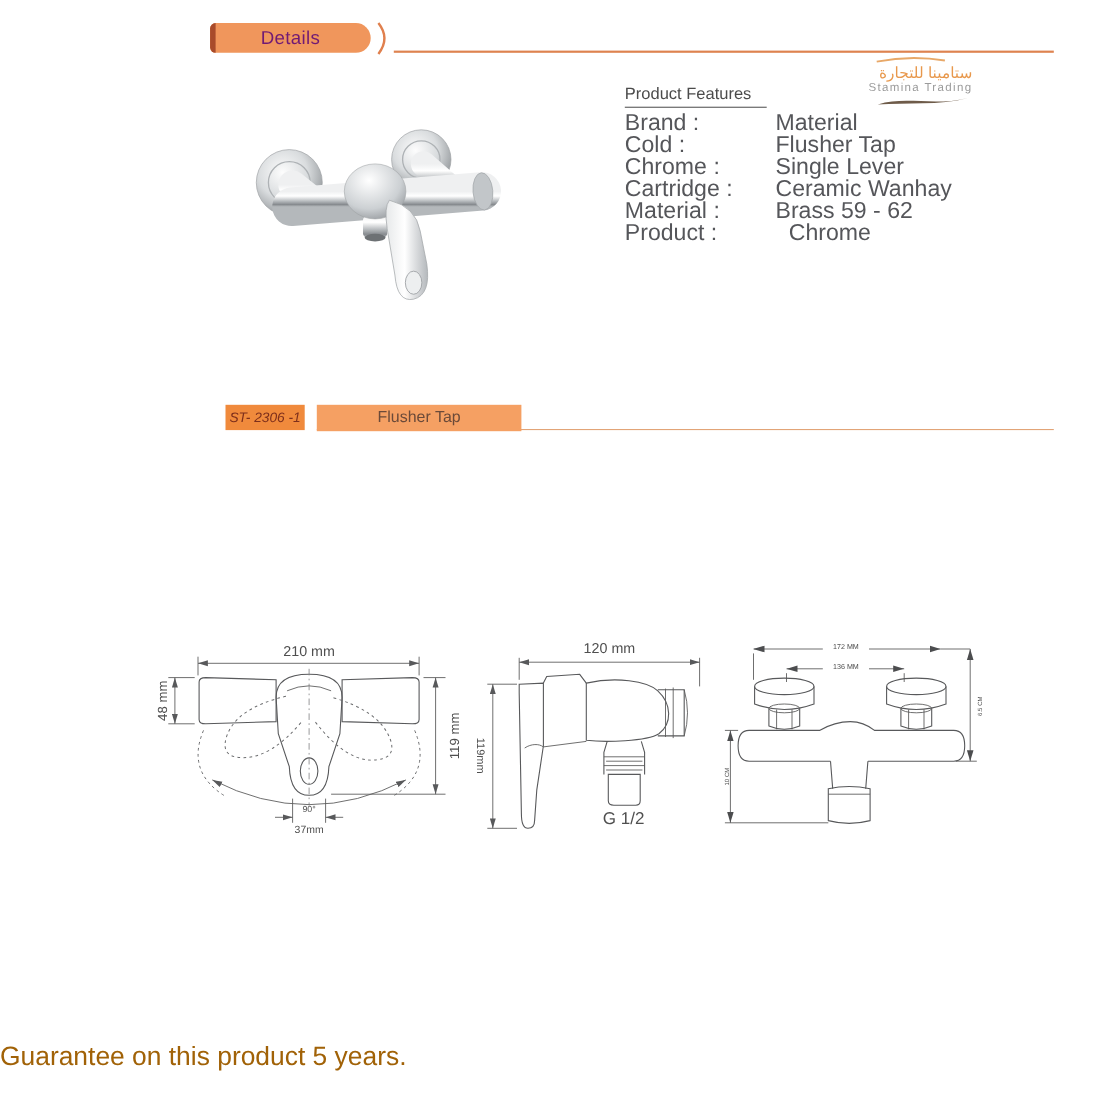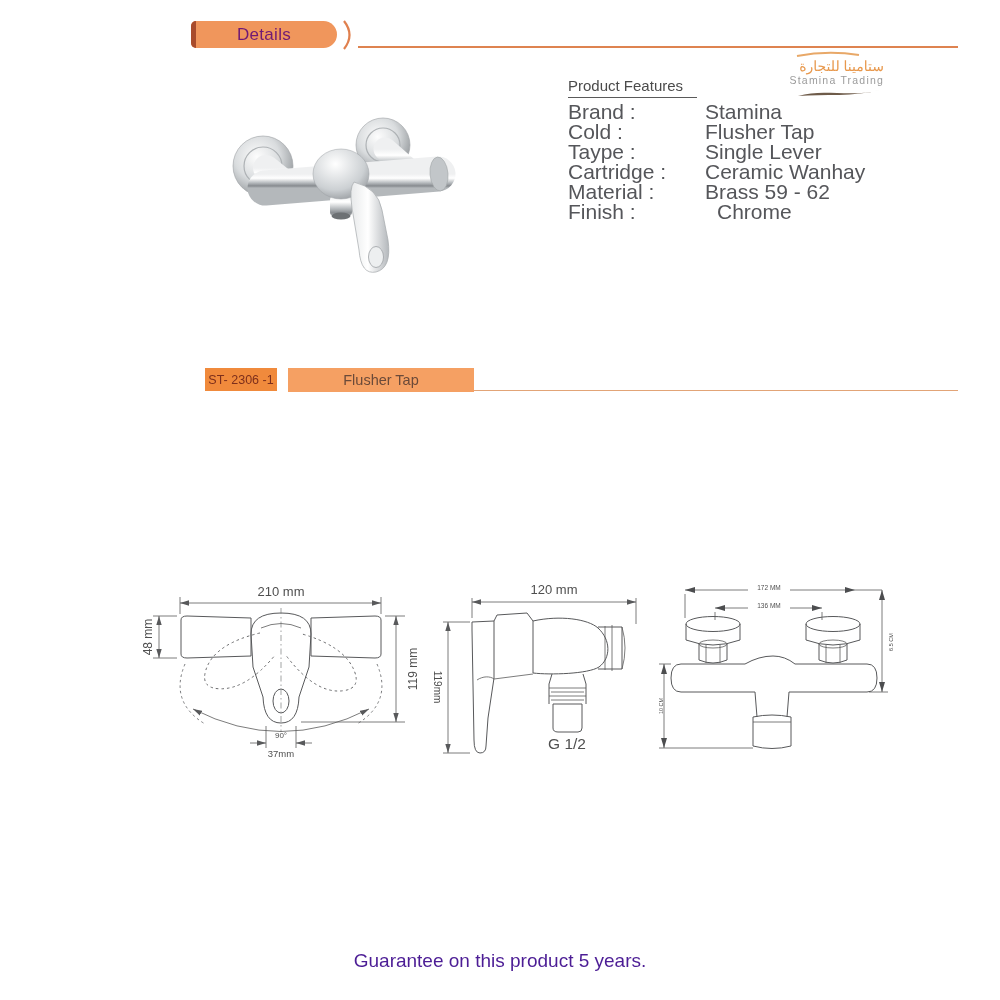--- a/index.html
+++ b/index.html
@@ -141,7 +141,7 @@
     <div class="features-title">Product Features</div>
     <div class="feature-row">
       <span class="feature-label">Brand :</span>
-      <span class="feature-value">Stamina</span>
+      <span class="feature-value">Material</span>
     </div>
     <div class="feature-row">
       <span class="feature-label">Cold :</span>

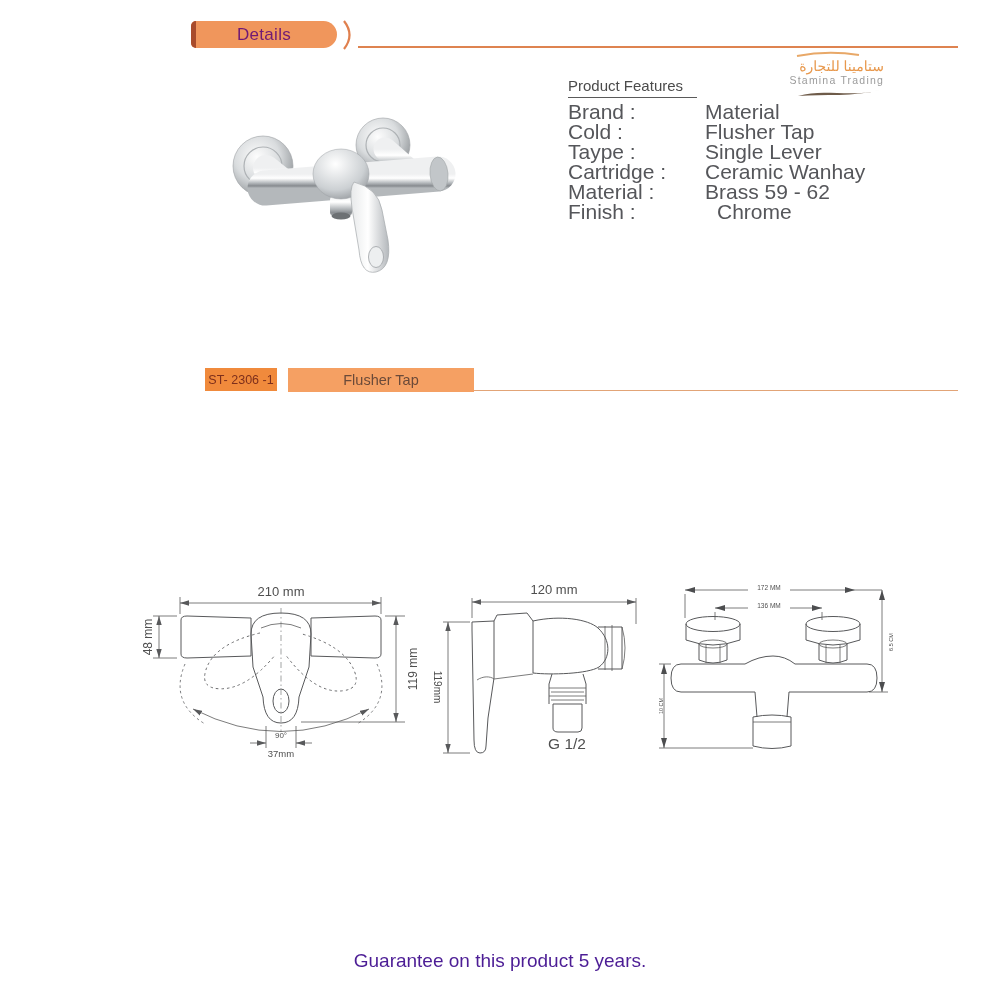--- a/index.html
+++ b/index.html
@@ -148,7 +148,7 @@
       <span class="feature-value">Flusher Tap</span>
     </div>
     <div class="feature-row">
-      <span class="feature-label">Taype :</span>
+      <span class="feature-label">Chrome :</span>
       <span class="feature-value">Single Lever</span>
     </div>
     <div class="feature-row">

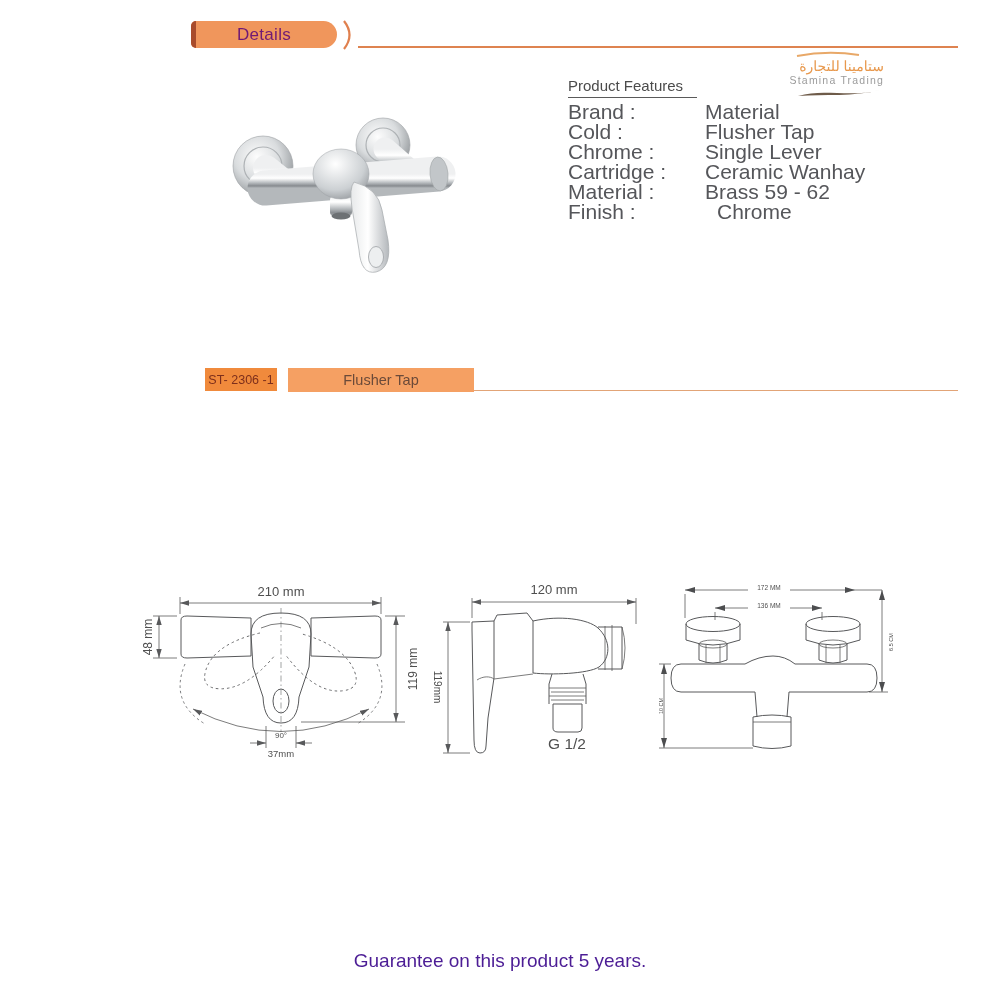--- a/index.html
+++ b/index.html
@@ -160,7 +160,7 @@
       <span class="feature-value">Brass 59 - 62</span>
     </div>
     <div class="feature-row">
-      <span class="feature-label">Finish :</span>
+      <span class="feature-label">Product :</span>
       <span class="feature-value indent">Chrome</span>
     </div>
   </div>

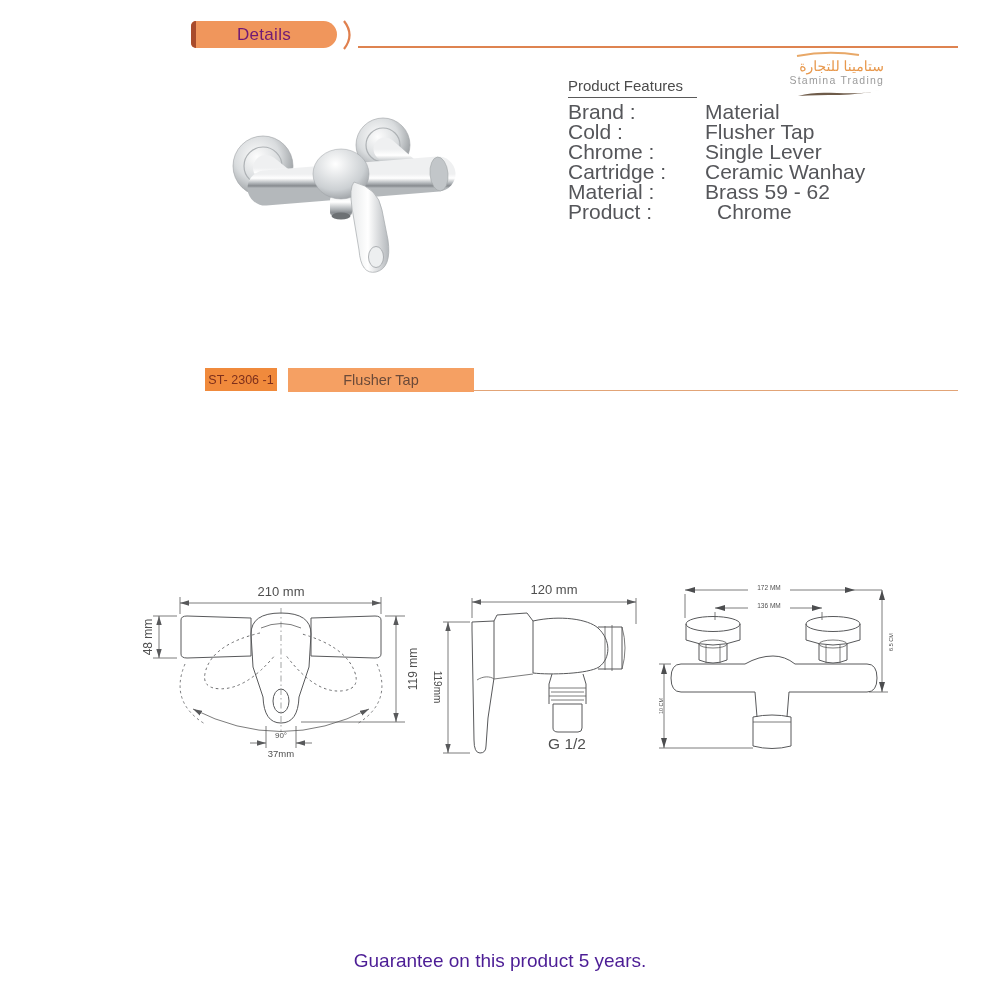--- a/index.html
+++ b/index.html
@@ -41,7 +41,7 @@
   .band-code{
     position:absolute; left:205px; top:368px; width:72px; height:23px;
     background:#F08A3C; color:#7D2F1C; font-size:12.5px;
-    display:flex; align-items:center; justify-content:center;
+    display:flex; align-items:center; justify-content:center;font-style:italic;
   }
   .band-name{
     position:absolute; left:288px; top:368px; width:186px; height:24px;

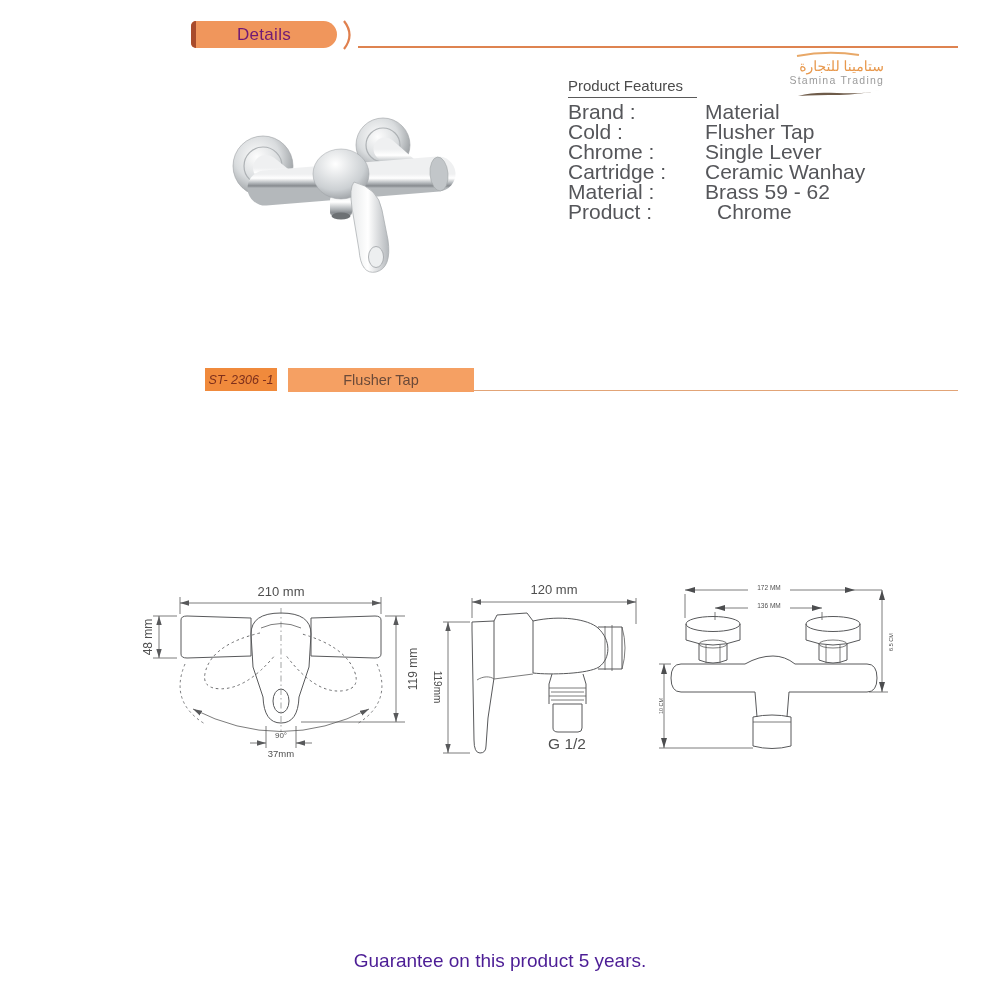--- a/index.html
+++ b/index.html
@@ -62,8 +62,8 @@
   .cl{ stroke:#7A7B7D; stroke-width:.7; fill:none; stroke-dasharray:6,3,1.5,3; }
 
   
-  .footer{ position:absolute; left:0; top:948px; width:100%; text-align:center;
-           font-size:19px; line-height:25.5px; color:#4c1d95; }
+  .footer{ position:absolute; left:0; top:948px; width:100%; 
+           font-size:24px; line-height:25.5px; color:#a16207; }
 </style>
 </head>
 <body>

